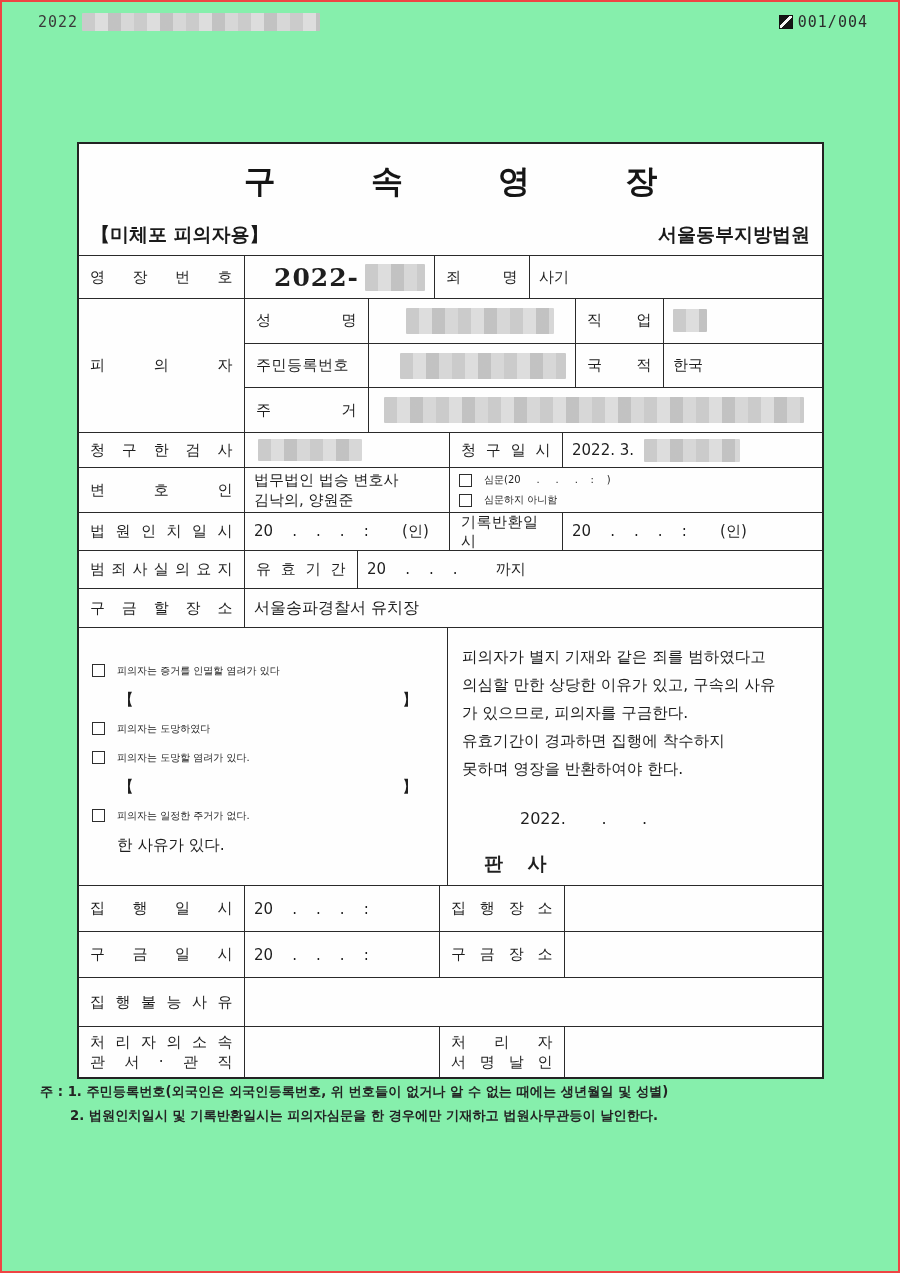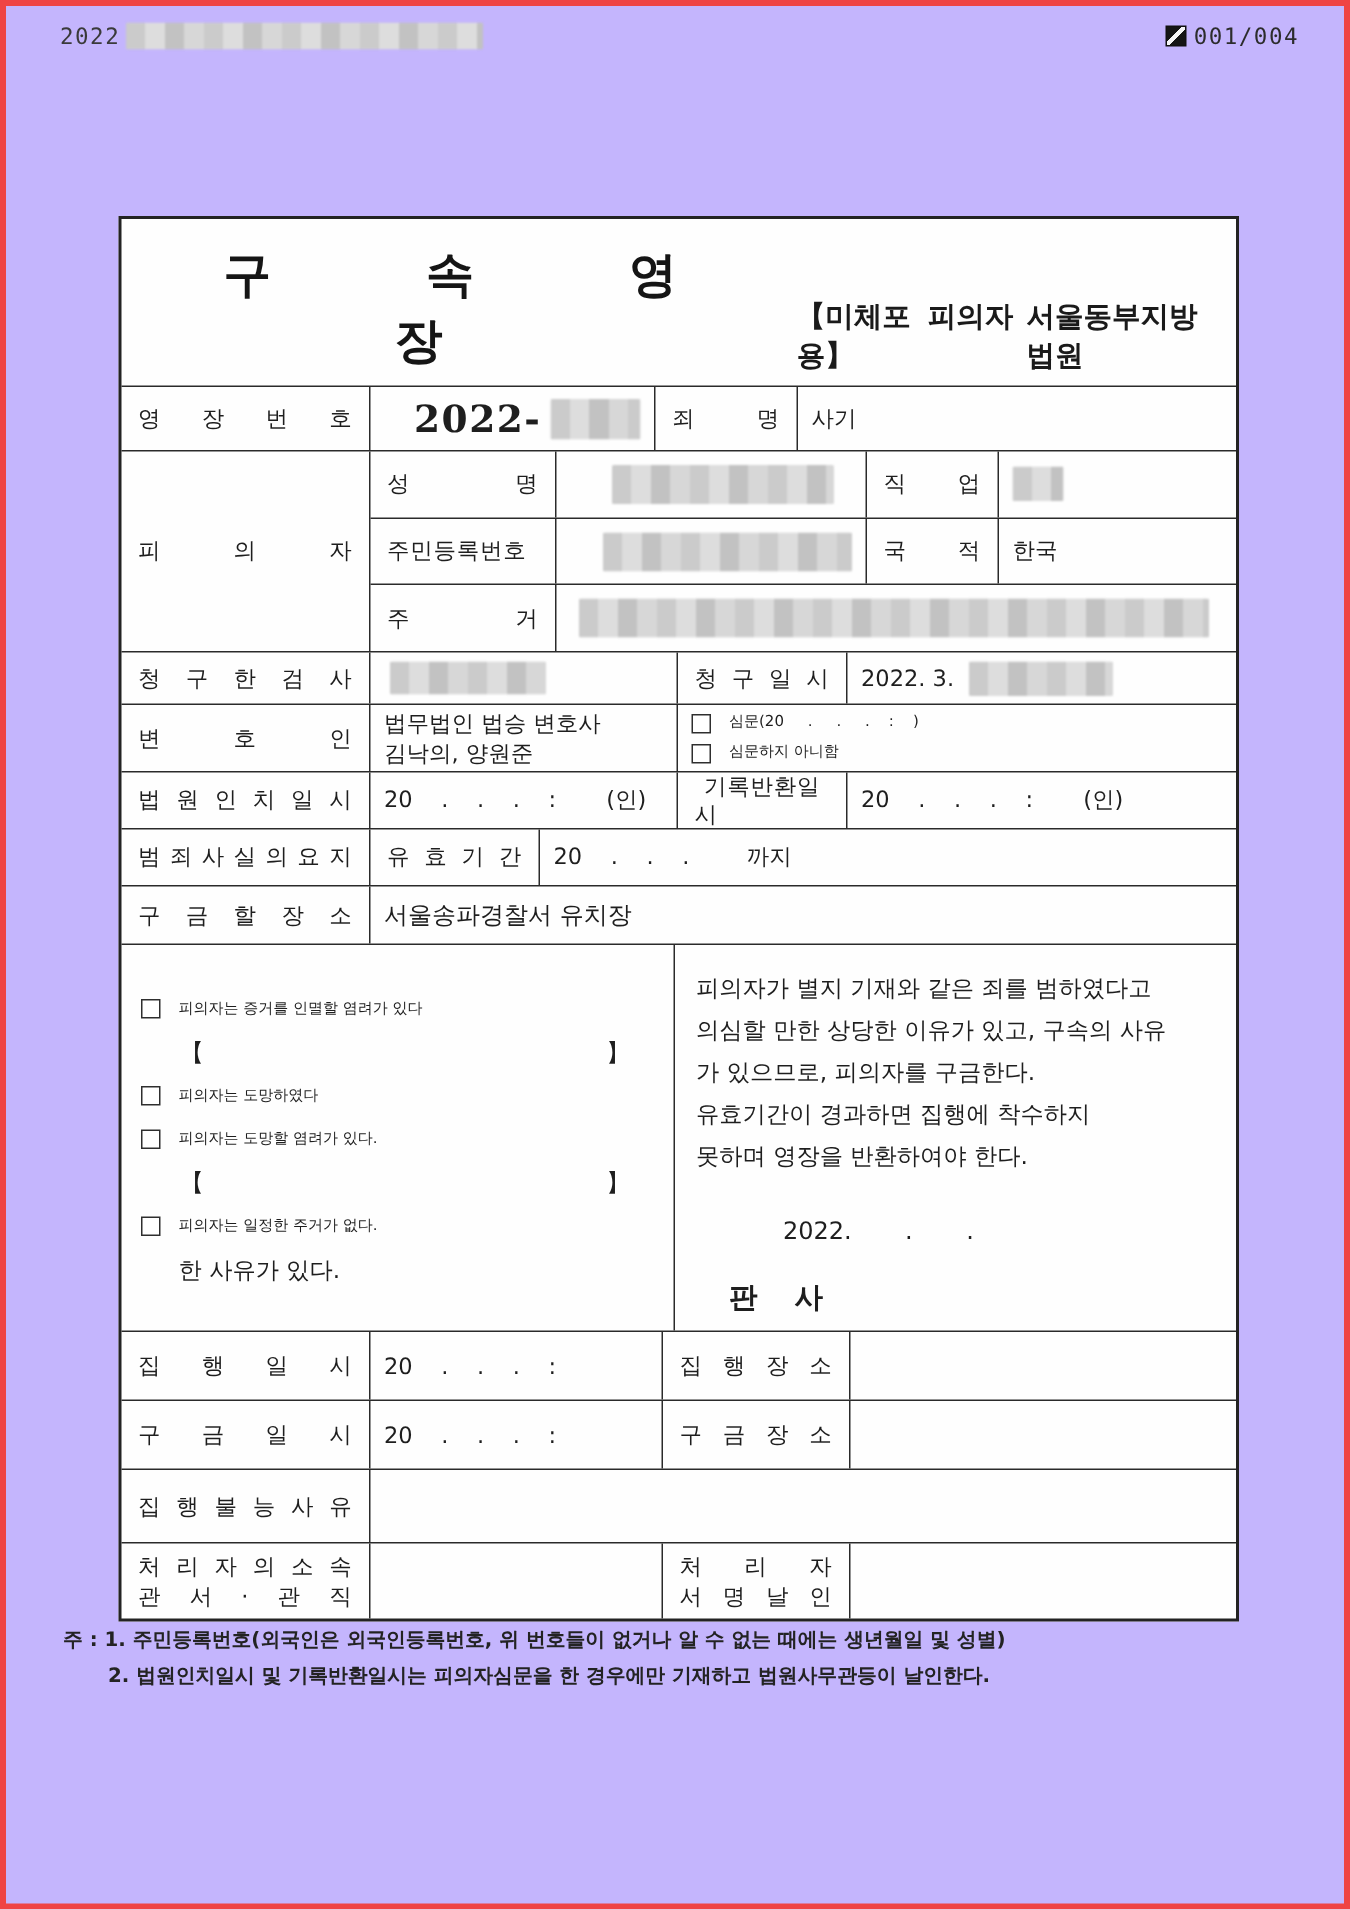--- a/index.html
+++ b/index.html
@@ -7,7 +7,7 @@
     position:relative;width:900px;height:1273px;
     font-family:"DejaVu Sans",sans-serif;color:#1e1e1e;overflow:hidden;
   }
-  .page{position:absolute;inset:0;border:4px solid #ef4444;box-sizing:border-box;background:#c4b5fd;}
+  .page{position:absolute;inset:0;border:2px solid #ef4444;box-sizing:border-box;background:#86efac;}
 
   
   .scan-header{position:absolute;left:36px;top:8px;right:30px;height:24px;

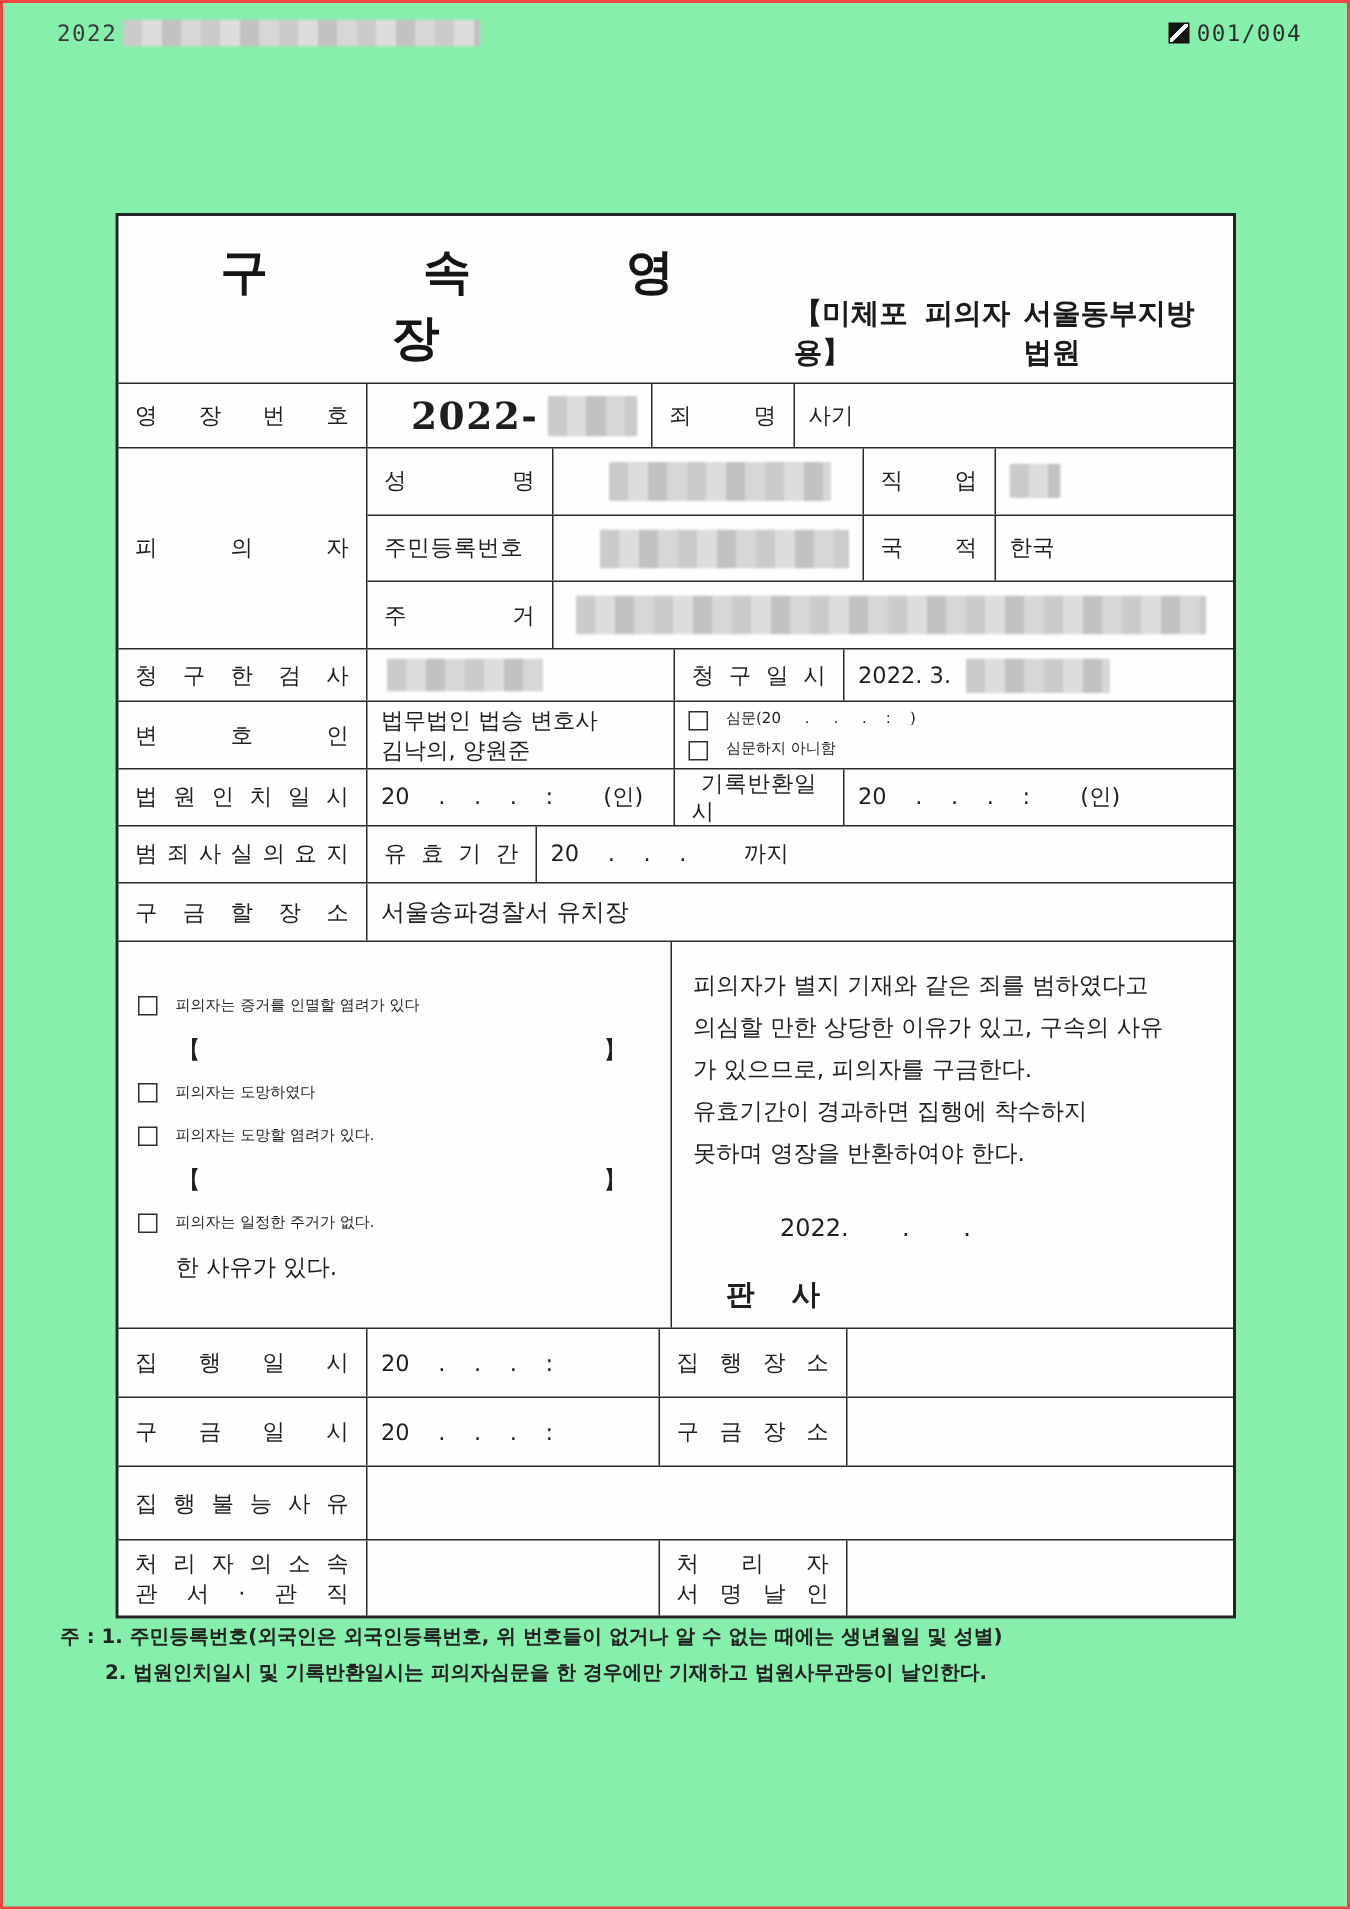--- a/index.html
+++ b/index.html
@@ -45,7 +45,7 @@
   .grow{flex:1;}
 
   
-  .hdr-block{height:111px;display:flex;flex-direction:row;justify-content:space-between;font-family:Liberation Mono, monospace;}
+  .hdr-block{height:111px;display:flex;flex-direction:column;justify-content:space-between;}
   .title{margin-top:16px;text-align:center;font-size:32px;font-weight:bold;
     letter-spacing:42px;text-indent:42px;color:#151515;}
   .hdr-sub{display:flex;justify-content:space-between;align-items:flex-end;

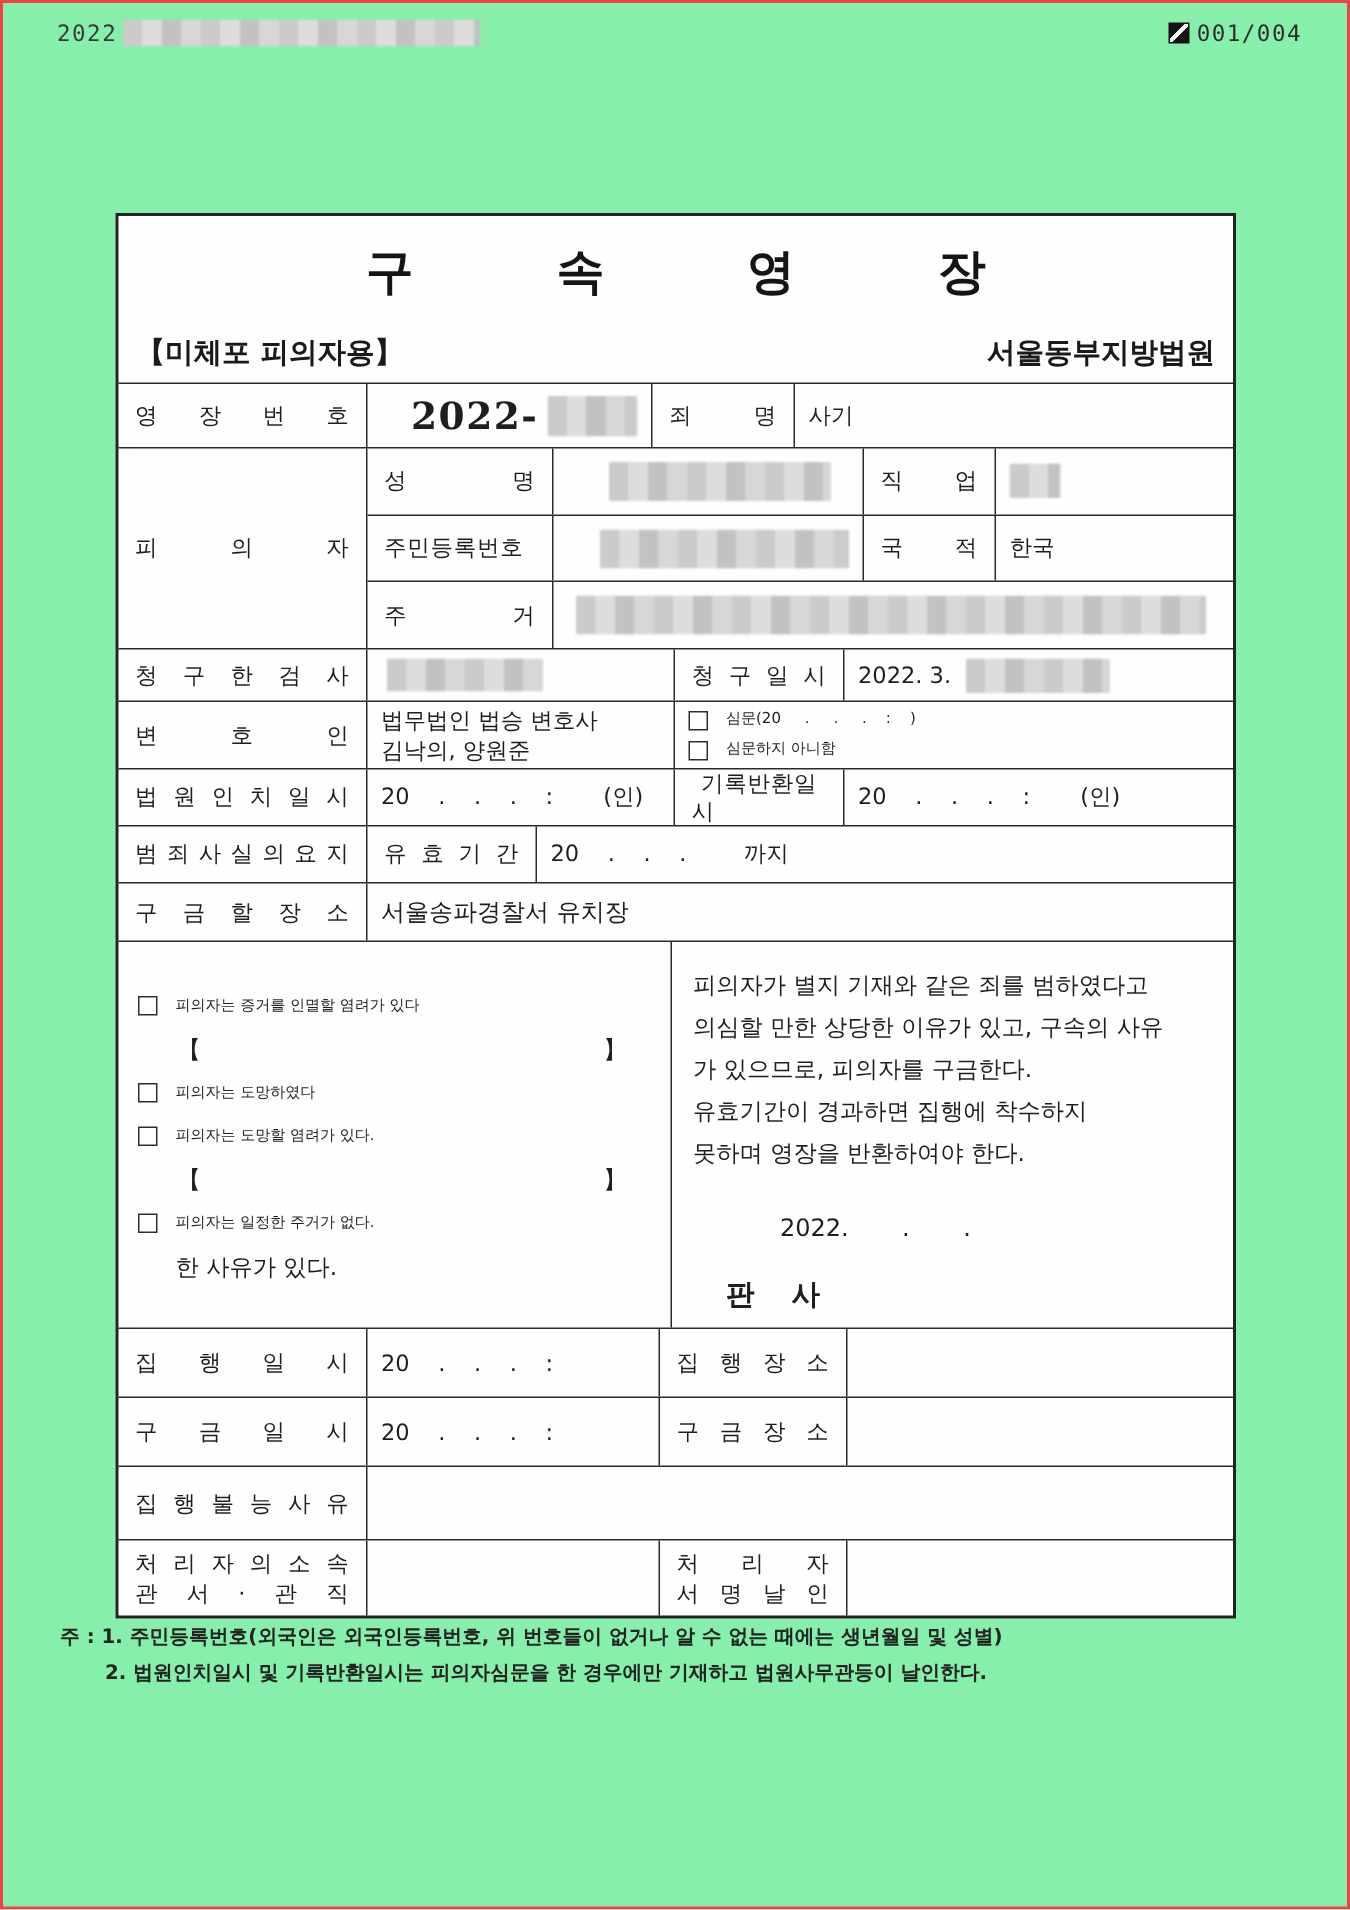--- a/index.html
+++ b/index.html
@@ -36,7 +36,7 @@
     padding:2px 9px;font-size:15px;overflow:hidden;}
   .row > .cell + .cell, .row > .cell + .subcol, .srow > .cell + .cell{border-left:1.7px solid #2a2a2a;}
   .lab{text-align:justify;text-align-last:justify;padding:2px 11px;letter-spacing:.5px;}
-  .tight{text-align:center;text-align-last:left;}
+  .tight{text-align:left;text-align-last:left;}
   .pre{white-space:pre;}
   .flexv{display:flex;align-items:center;}
   .subcol{flex:1;display:flex;flex-direction:column;}

